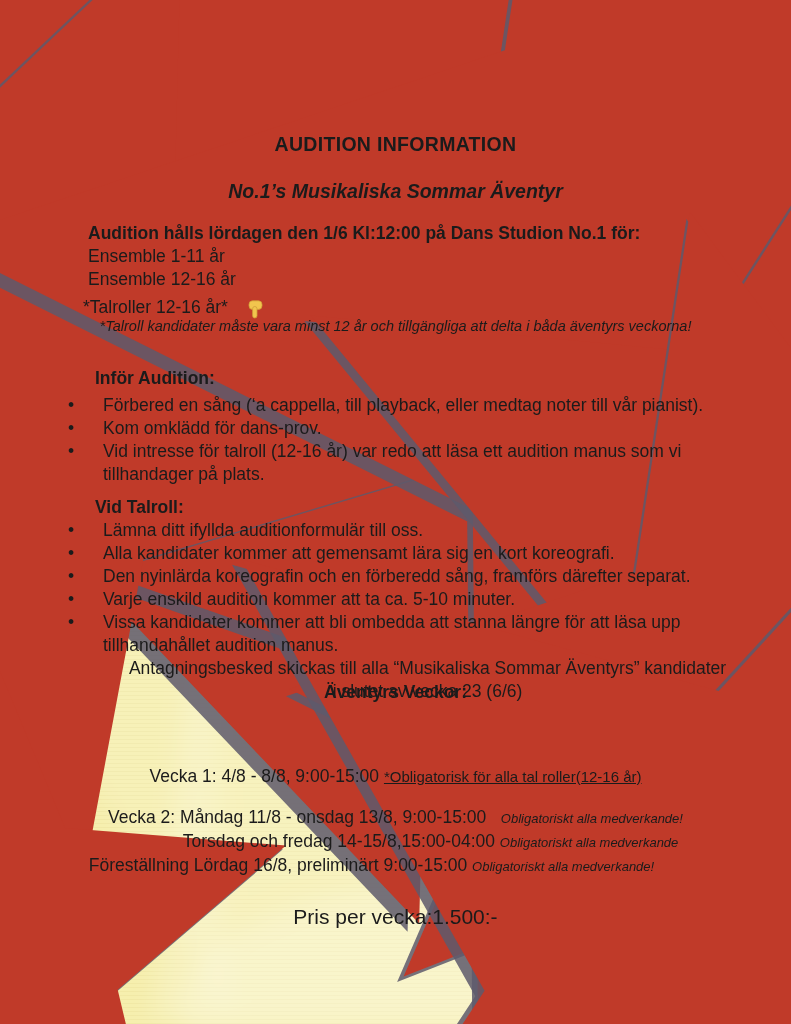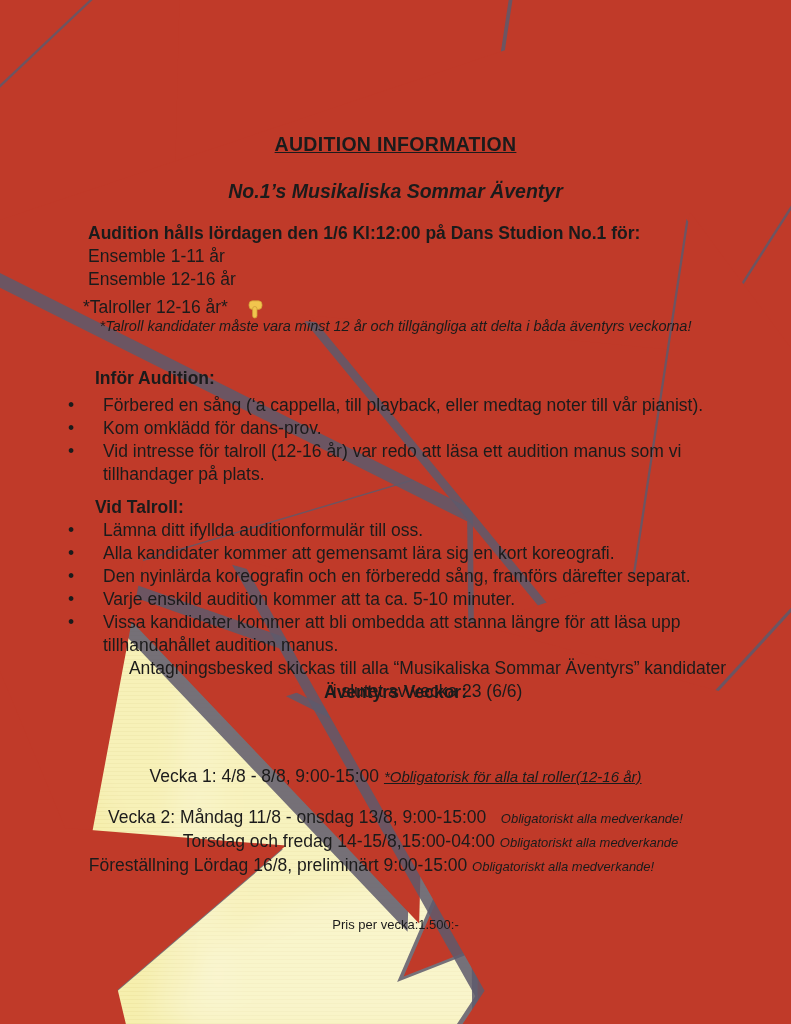--- a/index.html
+++ b/index.html
@@ -16,7 +16,7 @@
   .star-shadow{fill:#5e5a6c; stroke:#5e5a6c; stroke-width:6.5; vector-effect:non-scaling-stroke; stroke-linejoin:miter; opacity:.85;}
   .txtblock{position:absolute; white-space:nowrap;}
   .center{left:0; width:791px; text-align:center;}
-  .title{top:133px; font-size:19.5px; font-weight:bold; letter-spacing:.3px;text-decoration:underline;}
+  .title{top:133px; font-size:19.5px; font-weight:bold; letter-spacing:.3px;}
   .subtitle{top:180px; font-size:19.5px; font-weight:bold; font-style:italic;}
   .body-fs{font-size:17.5px; line-height:23px;}
   .intro{left:88px; top:222px;}

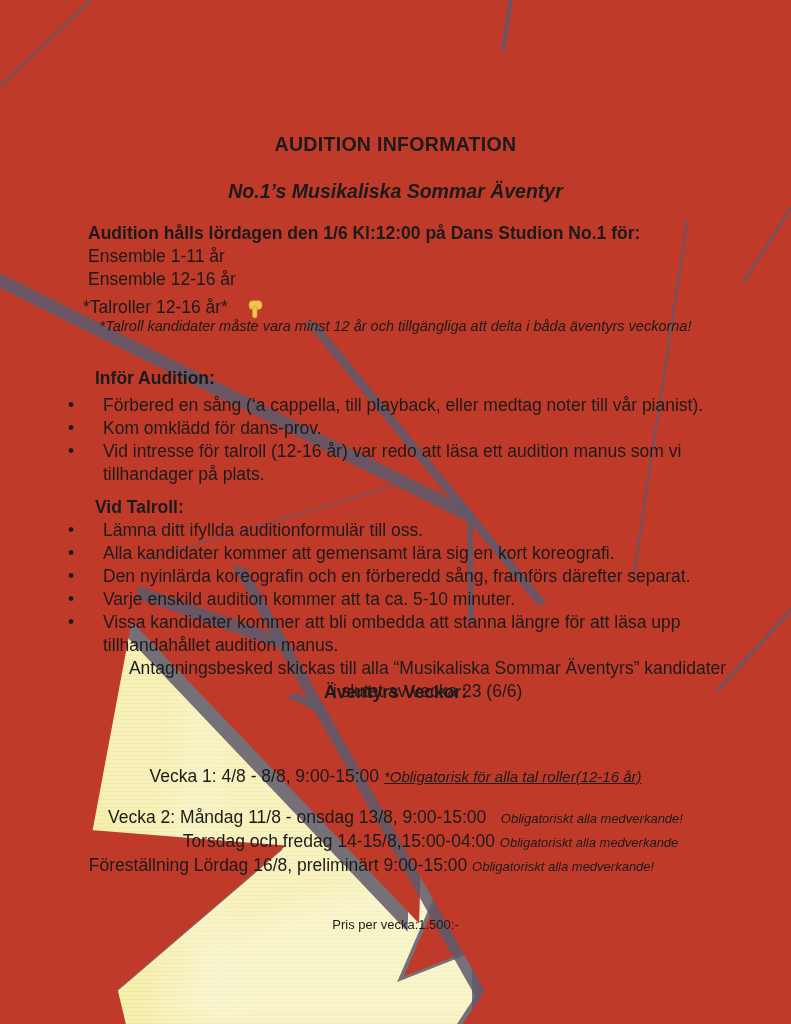--- a/index.html
+++ b/index.html
@@ -31,7 +31,7 @@
   .notice{top:657px; font-size:17.5px; line-height:23px;padding-left:32px;}
   .veckor-hd{top:682px;}
   .week1{top:766px; font-size:17.5px;}
-  .note-u{font-size:15px; font-style:italic; text-decoration:underline;}
+  .note-u{font-size:15px; text-decoration:underline;}
   .week2{top:806px; font-size:17.5px; line-height:22px;}
   .week2 .l2{transform:translateX(35px);}
   .week2 .l3{transform:translateX(-24px);}

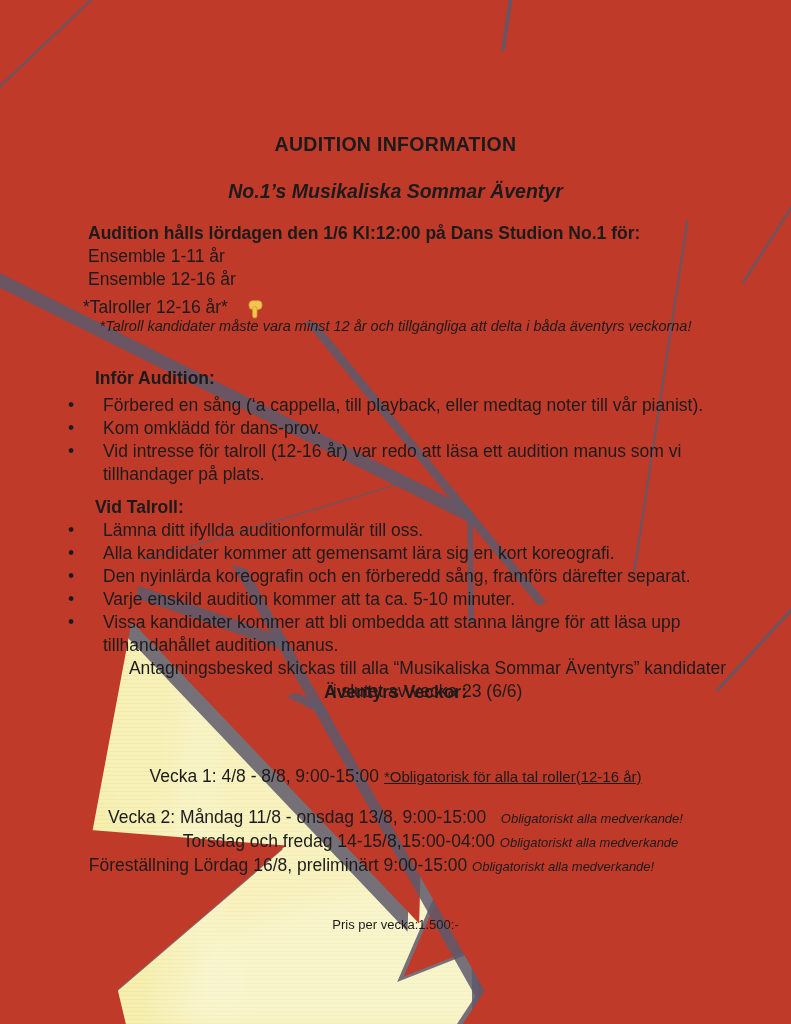--- a/index.html
+++ b/index.html
@@ -36,7 +36,7 @@
   .week2 .l2{transform:translateX(35px);}
   .week2 .l3{transform:translateX(-24px);}
   .note-i{font-size:13px; font-style:italic;}
-  .price{top:905px; font-size:13px;margin-top:12px;}
+  .price{top:905px; font-size:21px;}
   .hand{display:inline-block; width:15px; height:19px; position:relative; top:2px;}
 </style>
 </head>

